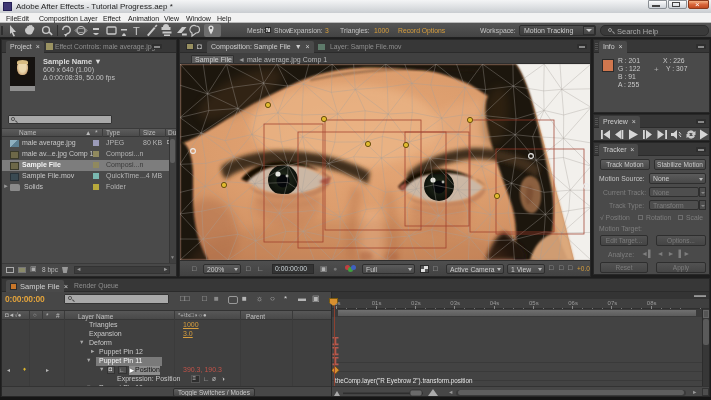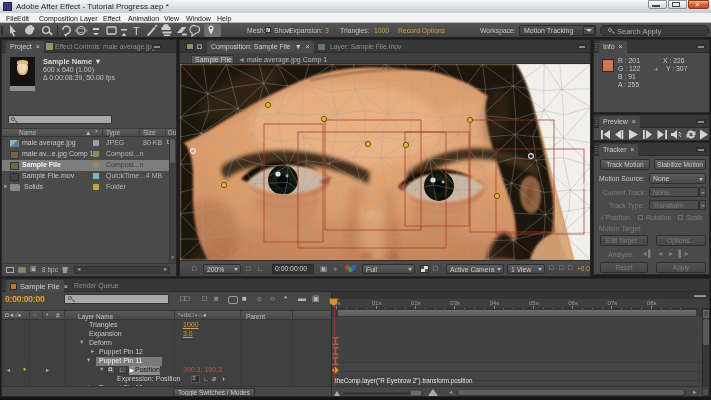--- a/index.html
+++ b/index.html
@@ -32,7 +32,7 @@
 
 <div class="ab" id="titlebar"></div>
 <div class="ab" style="left:3px;top:2px;width:9px;height:9px;background:#3e3874;border:1px solid #241f55"></div>
-<div class="tx" style="left:16px;top:2px;font-size:8px;color:#1d1d1d">Adobe After Effect - Tutorial Progress.aep *</div>
+<div class="tx" style="left:16px;top:2px;font-size:8px;color:#1d1d1d">Adobe After Effects - Tutorial Progress.aep *</div>
 
 <div class="ab" style="left:648px;top:0;width:19px;height:9px;background:linear-gradient(#fdfdfd,#cdd2d8);border:1px solid #8a8f94;border-radius:0 0 2px 2px"></div>
 <div class="ab" style="left:652px;top:5px;width:8px;height:2px;background:#444"></div>

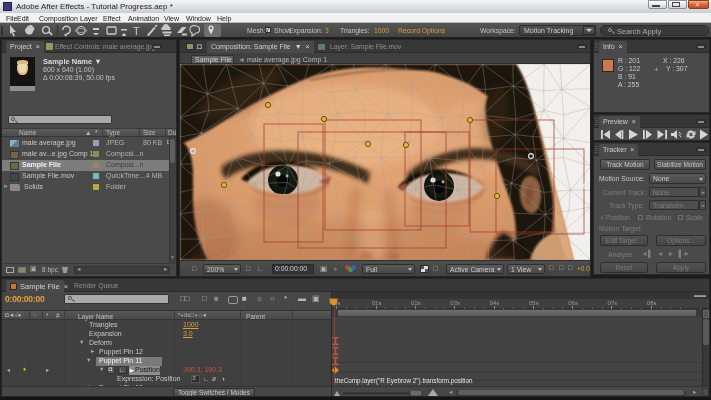--- a/index.html
+++ b/index.html
@@ -95,7 +95,7 @@
 <div class="ab" style="left:600px;top:25px;width:109px;height:11px;background:#3a3a3a;border:1px solid #2c2c2c;border-radius:5px"></div>
 <div class="ab" style="left:608px;top:28px;width:4px;height:4px;border:1px solid #999;border-radius:50%"></div>
 <div class="ab" style="left:612px;top:32px;width:3px;height:1px;background:#999;transform:rotate(45deg)"></div>
-<div class="tx" style="left:617px;top:26.5px;font-size:7.5px;color:#a8a8a8">Search Apply</div>
+<div class="tx" style="left:617px;top:26.5px;font-size:7.5px;color:#a8a8a8">Search Help</div>
 
 <div class="panel" id="projpanel" style="left:1px;top:39px;width:176px;height:238px">
   <div class="tabbar"></div>

